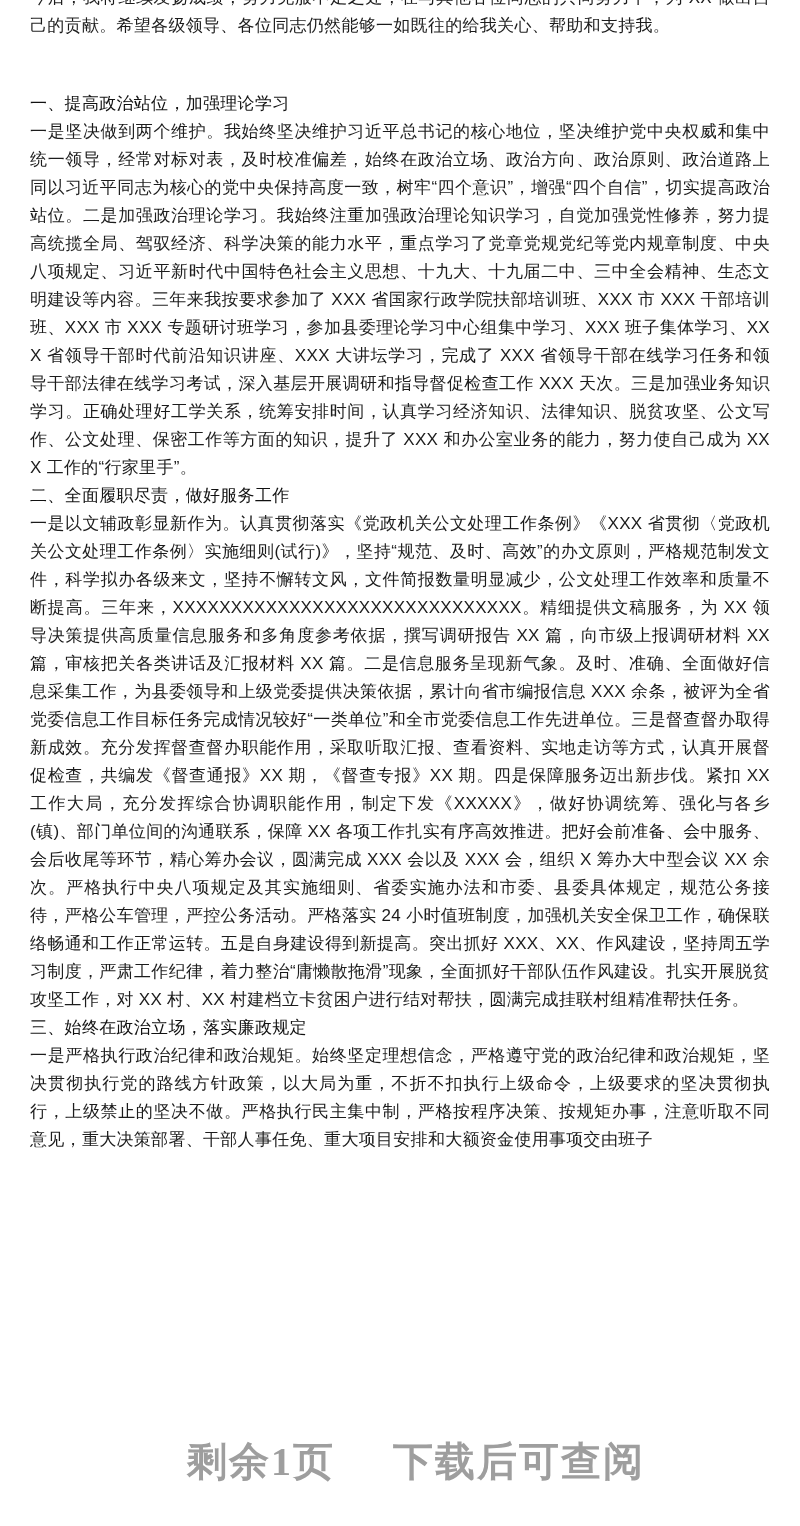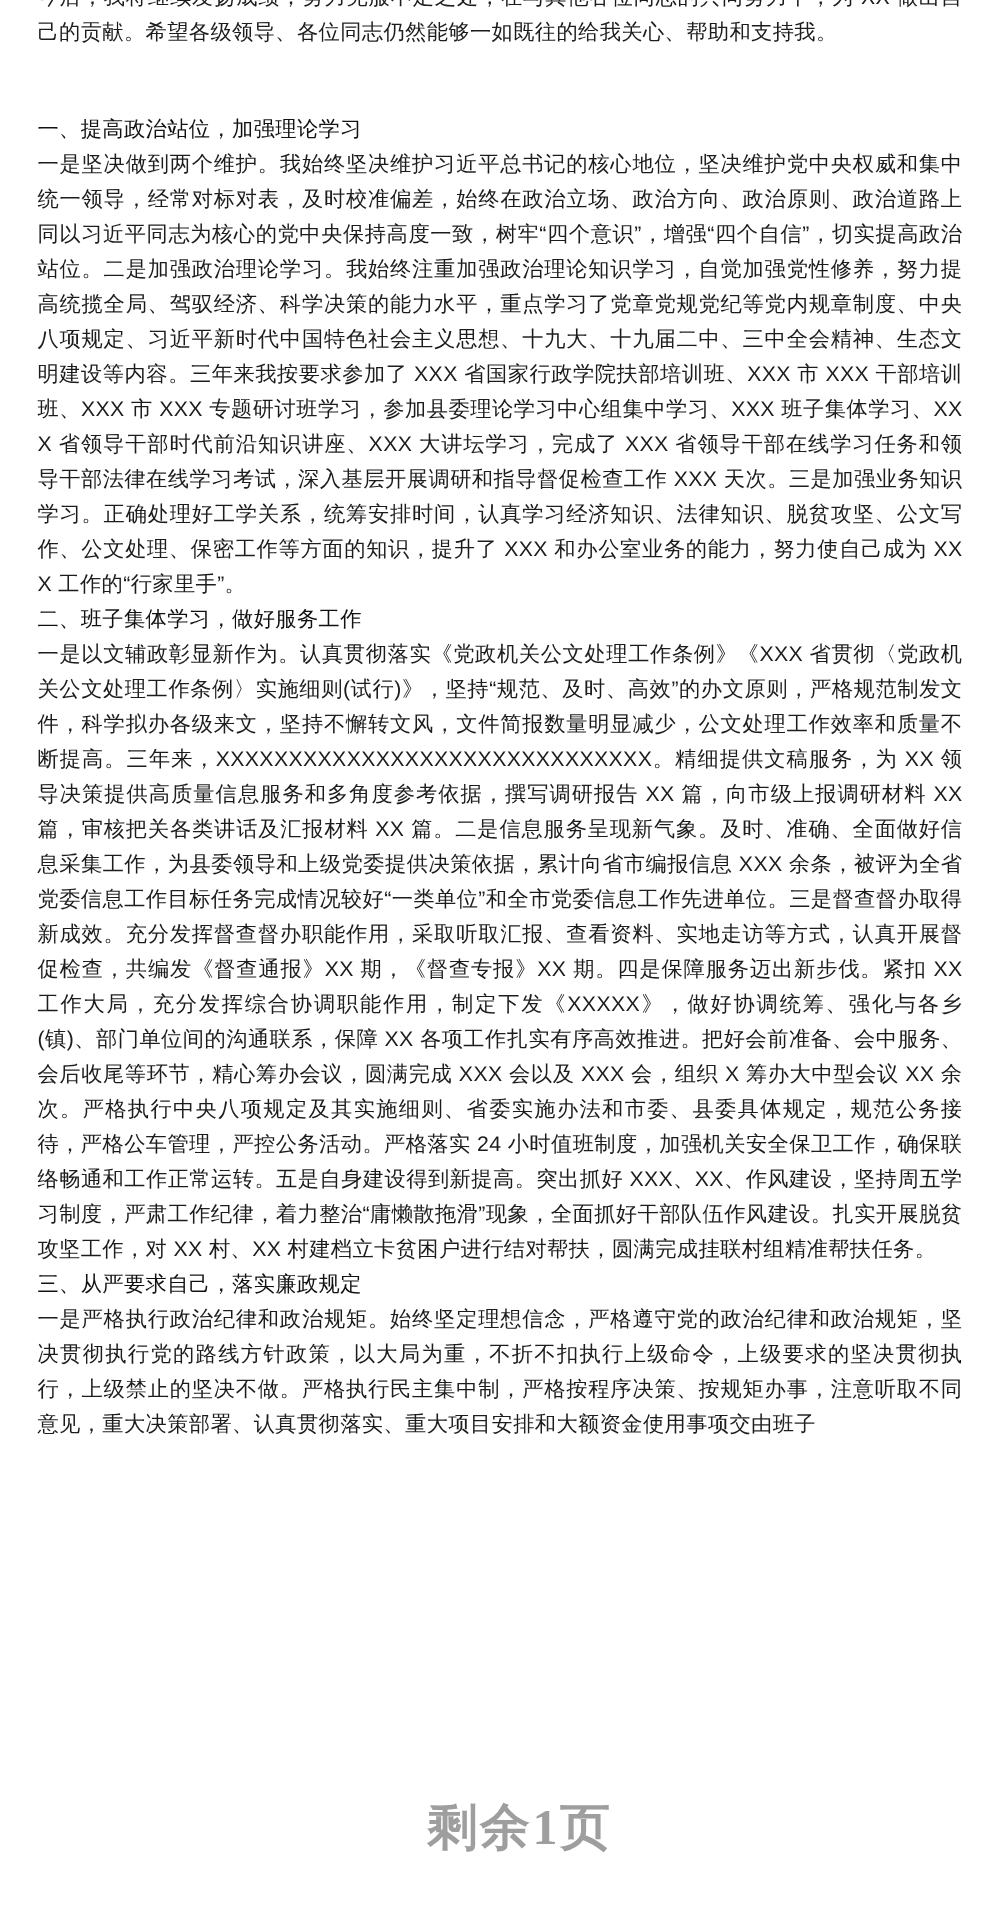--- a/index.html
+++ b/index.html
@@ -78,7 +78,7 @@
 
     <p class="para">一是坚决做到两个维护。我始终坚决维护习近平总书记的核心地位，坚决维护党中央权威和集中统一领导，经常对标对表，及时校准偏差，始终在政治立场、政治方向、政治原则、政治道路上同以习近平同志为核心的党中央保持高度一致，树牢“四个意识”，增强“四个自信”，切实提高政治站位。二是加强政治理论学习。我始终注重加强政治理论知识学习，自觉加强党性修养，努力提高统揽全局、驾驭经济、科学决策的能力水平，重点学习了党章党规党纪等党内规章制度、中央八项规定、习近平新时代中国特色社会主义思想、十九大、十九届二中、三中全会精神、生态文明建设等内容。三年来我按要求参加了 XXX 省国家行政学院扶部培训班、XXX 市 XXX 干部培训班、XXX 市 XXX 专题研讨班学习，参加县委理论学习中心组集中学习、XXX 班子集体学习、XXX 省领导干部时代前沿知识讲座、XXX 大讲坛学习，完成了 XXX 省领导干部在线学习任务和领导干部法律在线学习考试，深入基层开展调研和指导督促检查工作 XXX 天次。三是加强业务知识学习。正确处理好工学关系，统筹安排时间，认真学习经济知识、法律知识、脱贫攻坚、公文写作、公文处理、保密工作等方面的知识，提升了 XXX 和办公室业务的能力，努力使自己成为 XXX 工作的“行家里手”。</p>
 
-    <p class="para heading">二、班子集体学习，做好服务工作</p>
+    <p class="para heading">二、全面履职尽责，做好服务工作</p>
 
     <p class="para">一是以文辅政彰显新作为。认真贯彻落实《党政机关公文处理工作条例》《XXX 省贯彻〈党政机关公文处理工作条例〉实施细则(试行)》，坚持“规范、及时、高效”的办文原则，严格规范制发文件，科学拟办各级来文，坚持不懈转文风，文件简报数量明显减少，公文处理工作效率和质量不断提高。三年来，XXXXXXXXXXXXXXXXXXXXXXXXXXXXXX。精细提供文稿服务，为 XX 领导决策提供高质量信息服务和多角度参考依据，撰写调研报告 XX 篇，向市级上报调研材料 XX 篇，审核把关各类讲话及汇报材料 XX 篇。二是信息服务呈现新气象。及时、准确、全面做好信息采集工作，为县委领导和上级党委提供决策依据，累计向省市编报信息 XXX 余条，被评为全省党委信息工作目标任务完成情况较好“一类单位”和全市党委信息工作先进单位。三是督查督办取得新成效。充分发挥督查督办职能作用，采取听取汇报、查看资料、实地走访等方式，认真开展督促检查，共编发《督查通报》XX 期，《督查专报》XX 期。四是保障服务迈出新步伐。紧扣 XX 工作大局，充分发挥综合协调职能作用，制定下发《XXXXX》，做好协调统筹、强化与各乡(镇)、部门单位间的沟通联系，保障 XX 各项工作扎实有序高效推进。把好会前准备、会中服务、会后收尾等环节，精心筹办会议，圆满完成 XXX 会以及 XXX 会，组织 X 筹办大中型会议 XX 余次。严格执行中央八项规定及其实施细则、省委实施办法和市委、县委具体规定，规范公务接待，严格公车管理，严控公务活动。严格落实 24 小时值班制度，加强机关安全保卫工作，确保联络畅通和工作正常运转。五是自身建设得到新提高。突出抓好 XXX、XX、作风建设，坚持周五学习制度，严肃工作纪律，着力整治“庸懒散拖滑”现象，全面抓好干部队伍作风建设。扎实开展脱贫攻坚工作，对 XX 村、XX 村建档立卡贫困户进行结对帮扶，圆满完成挂联村组精准帮扶任务。</p>
 

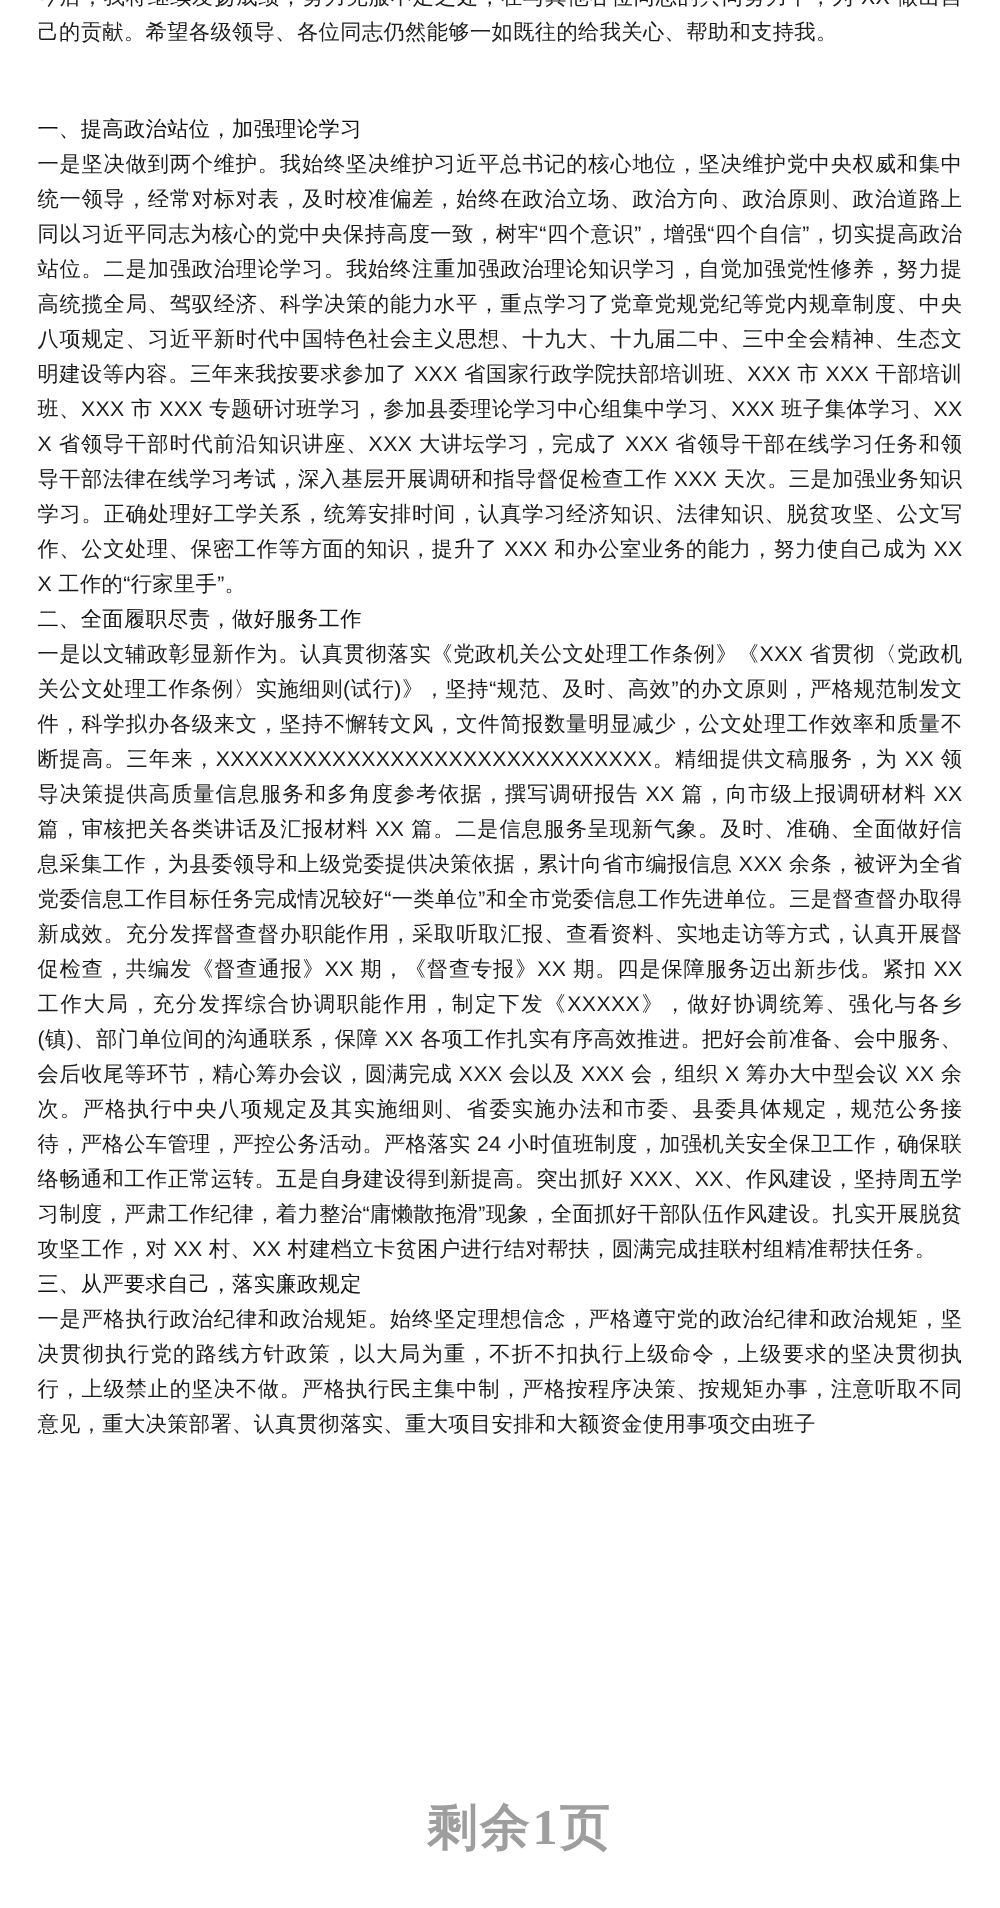--- a/index.html
+++ b/index.html
@@ -82,7 +82,7 @@
 
     <p class="para">一是以文辅政彰显新作为。认真贯彻落实《党政机关公文处理工作条例》《XXX 省贯彻〈党政机关公文处理工作条例〉实施细则(试行)》，坚持“规范、及时、高效”的办文原则，严格规范制发文件，科学拟办各级来文，坚持不懈转文风，文件简报数量明显减少，公文处理工作效率和质量不断提高。三年来，XXXXXXXXXXXXXXXXXXXXXXXXXXXXXX。精细提供文稿服务，为 XX 领导决策提供高质量信息服务和多角度参考依据，撰写调研报告 XX 篇，向市级上报调研材料 XX 篇，审核把关各类讲话及汇报材料 XX 篇。二是信息服务呈现新气象。及时、准确、全面做好信息采集工作，为县委领导和上级党委提供决策依据，累计向省市编报信息 XXX 余条，被评为全省党委信息工作目标任务完成情况较好“一类单位”和全市党委信息工作先进单位。三是督查督办取得新成效。充分发挥督查督办职能作用，采取听取汇报、查看资料、实地走访等方式，认真开展督促检查，共编发《督查通报》XX 期，《督查专报》XX 期。四是保障服务迈出新步伐。紧扣 XX 工作大局，充分发挥综合协调职能作用，制定下发《XXXXX》，做好协调统筹、强化与各乡(镇)、部门单位间的沟通联系，保障 XX 各项工作扎实有序高效推进。把好会前准备、会中服务、会后收尾等环节，精心筹办会议，圆满完成 XXX 会以及 XXX 会，组织 X 筹办大中型会议 XX 余次。严格执行中央八项规定及其实施细则、省委实施办法和市委、县委具体规定，规范公务接待，严格公车管理，严控公务活动。严格落实 24 小时值班制度，加强机关安全保卫工作，确保联络畅通和工作正常运转。五是自身建设得到新提高。突出抓好 XXX、XX、作风建设，坚持周五学习制度，严肃工作纪律，着力整治“庸懒散拖滑”现象，全面抓好干部队伍作风建设。扎实开展脱贫攻坚工作，对 XX 村、XX 村建档立卡贫困户进行结对帮扶，圆满完成挂联村组精准帮扶任务。</p>
 
-    <p class="para heading">三、从严要求自己，落实廉政规定</p>
+    <p class="para heading">三、始终在政治立场，落实廉政规定</p>
 
     <p class="para">一是严格执行政治纪律和政治规矩。始终坚定理想信念，严格遵守党的政治纪律和政治规矩，坚决贯彻执行党的路线方针政策，以大局为重，不折不扣执行上级命令，上级要求的坚决贯彻执行，上级禁止的坚决不做。严格执行民主集中制，严格按程序决策、按规矩办事，注意听取不同意见，重大决策部署、认真贯彻落实、重大项目安排和大额资金使用事项交由班子</p>
 

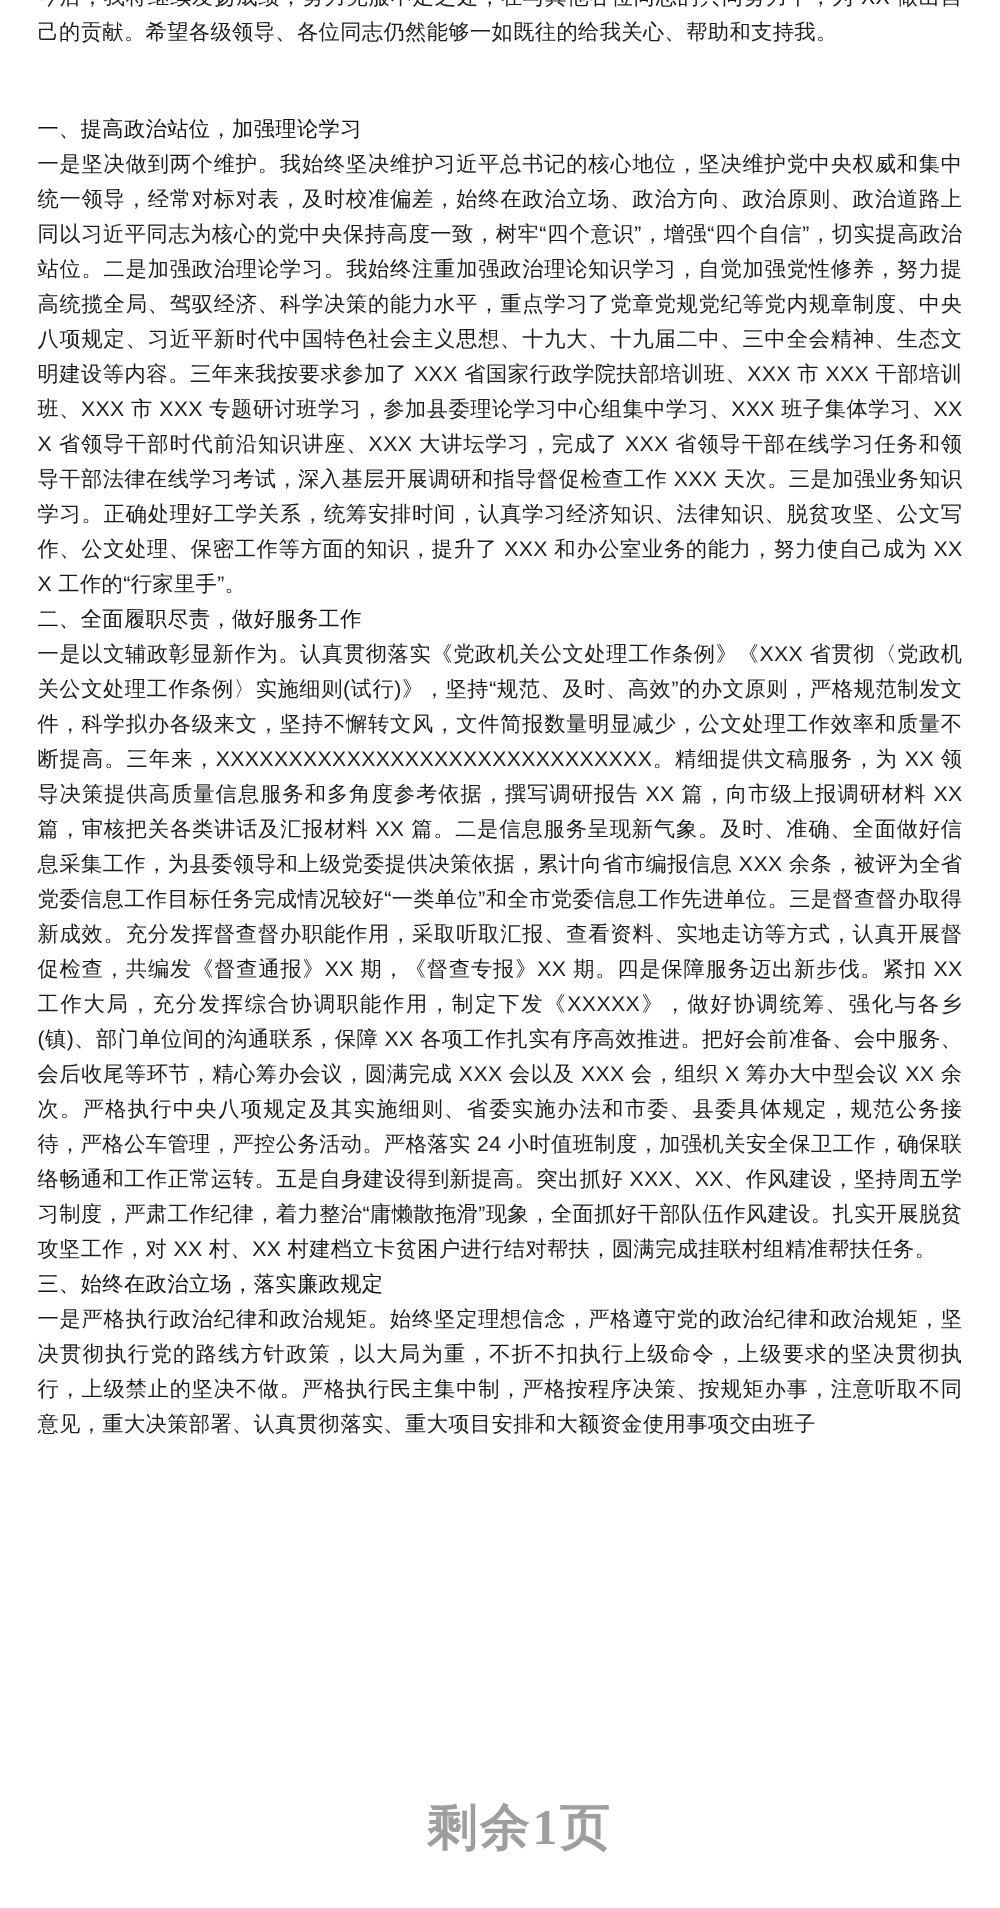--- a/index.html
+++ b/index.html
@@ -84,7 +84,7 @@
 
     <p class="para heading">三、始终在政治立场，落实廉政规定</p>
 
-    <p class="para">一是严格执行政治纪律和政治规矩。始终坚定理想信念，严格遵守党的政治纪律和政治规矩，坚决贯彻执行党的路线方针政策，以大局为重，不折不扣执行上级命令，上级要求的坚决贯彻执行，上级禁止的坚决不做。严格执行民主集中制，严格按程序决策、按规矩办事，注意听取不同意见，重大决策部署、认真贯彻落实、重大项目安排和大额资金使用事项交由班子</p>
+    <p class="para">一是严格执行政治纪律和政治规矩。始终坚定理想信念，严格遵守党的政治纪律和政治规矩，坚决贯彻执行党的路线方针政策，以大局为重，不折不扣执行上级命令，上级要求的坚决贯彻执行，上级禁止的坚决不做。严格执行民主集中制，严格按程序决策、按规矩办事，注意听取不同意见，重大决策部署、干部人事任免、重大项目安排和大额资金使用事项交由班子</p>
 
   </div>
 

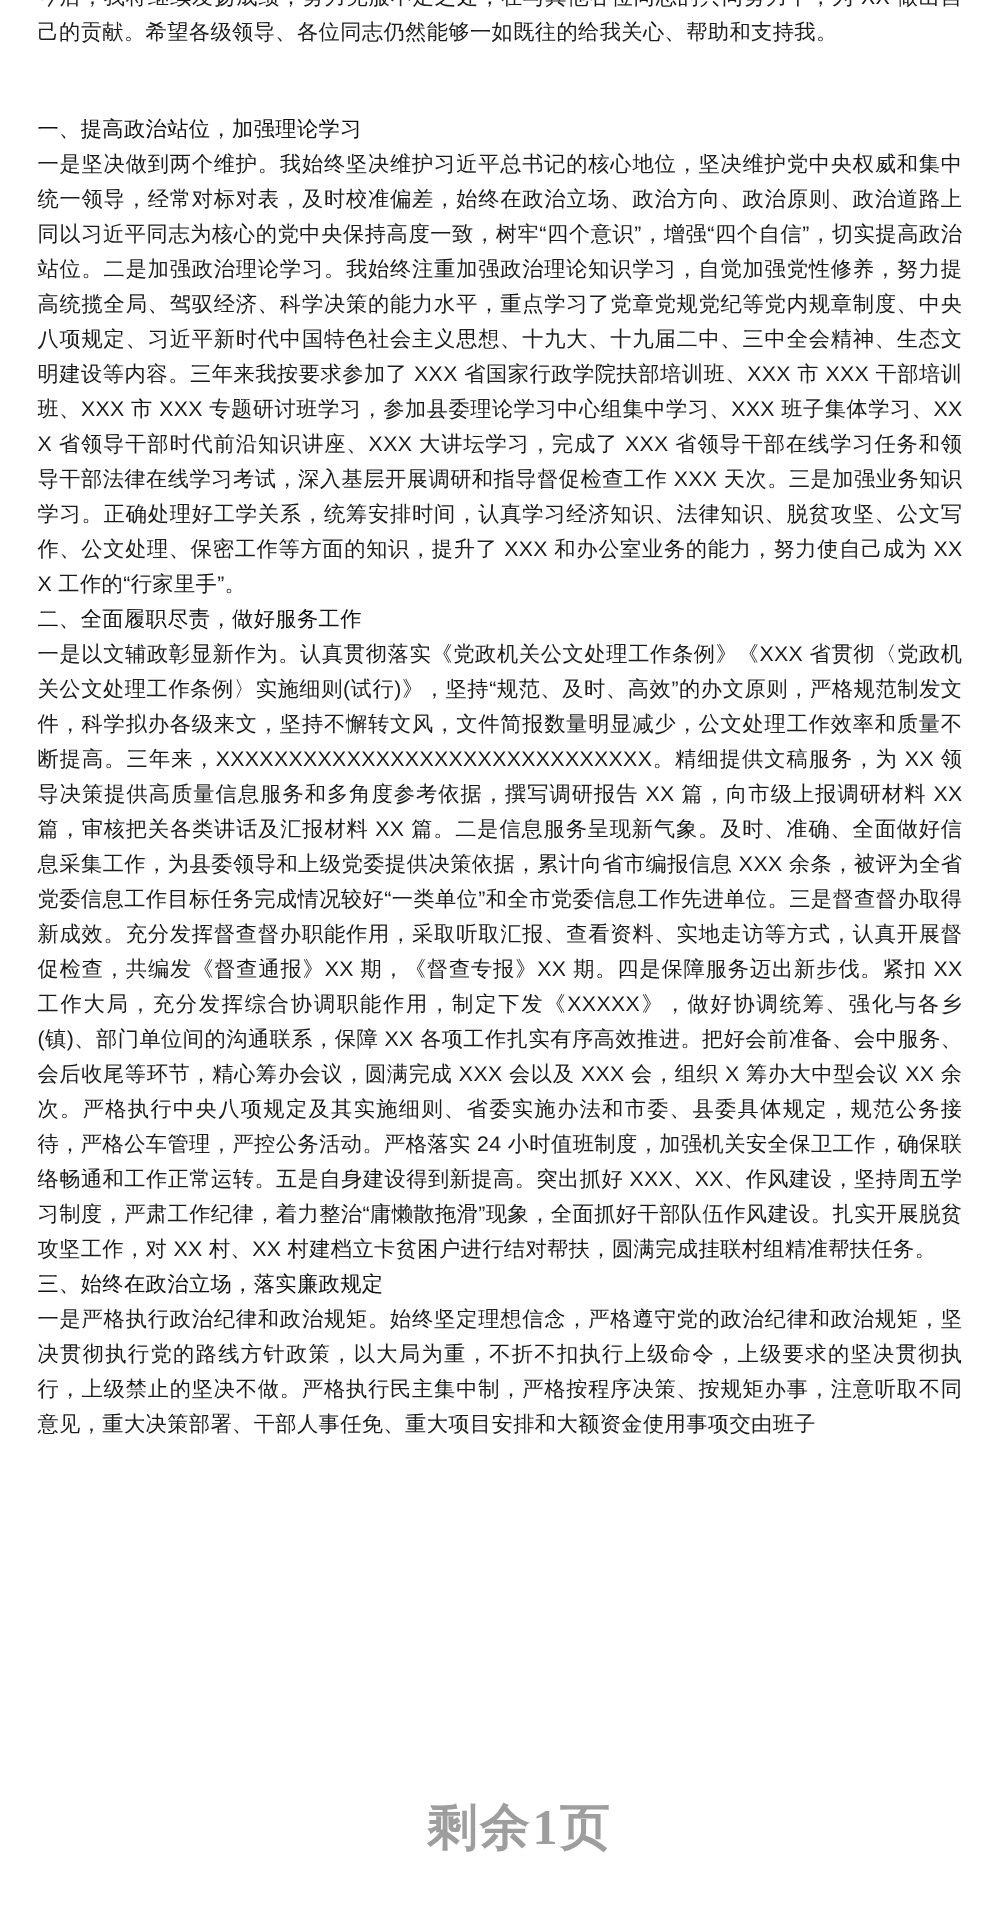--- a/index.html
+++ b/index.html
@@ -90,6 +90,7 @@
 
   <div class="footer-watermark">
     <span>剩余1页</span>
+    <span>下载后可查阅</span>
   </div>
 </div>
 

